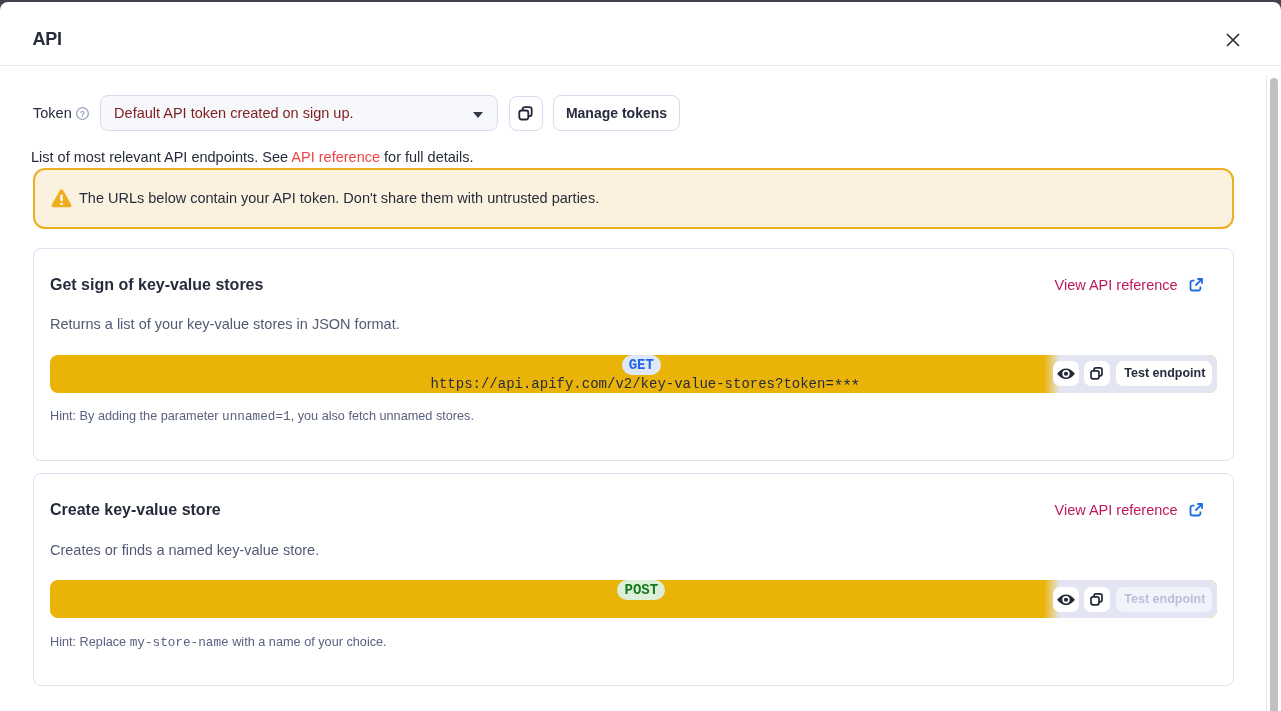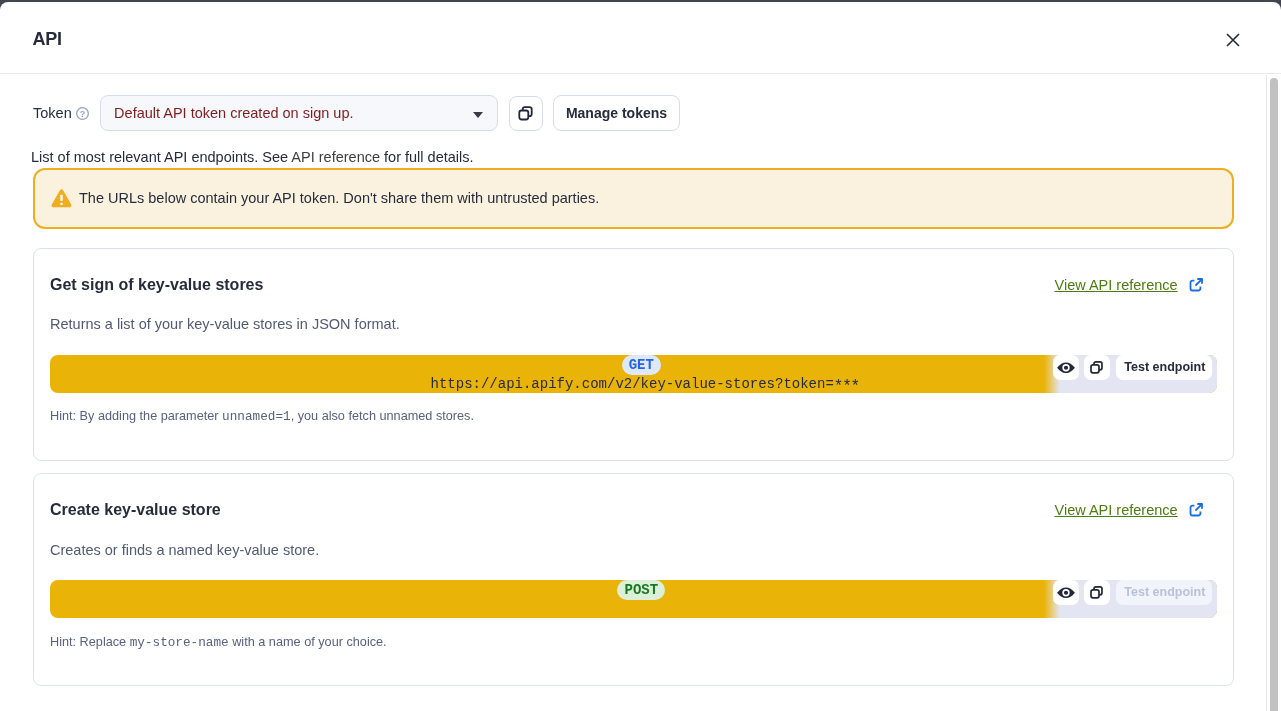--- a/index.html
+++ b/index.html
@@ -7,7 +7,7 @@
   body { background:#42444f; font-family:"Liberation Sans", sans-serif; }
   .modal { position:absolute; left:0; top:2px; width:1281px; height:709px;
     background:#fff; border-radius:8px 8px 0 0; }
-  .header { position:relative; height:72px; border-bottom:1px solid #e8eaf2; }
+  .header { position:relative; height:64px; border-bottom:1px solid #e8eaf2; }
   .header h1 { position:absolute; left:32.5px; top:26.7px; font-size:18px; line-height:20px;
     font-weight:bold; color:#272c3d; letter-spacing:-0.2px; }
   .xbtn { position:absolute; left:1226px; top:31px; width:14px; height:14px; }

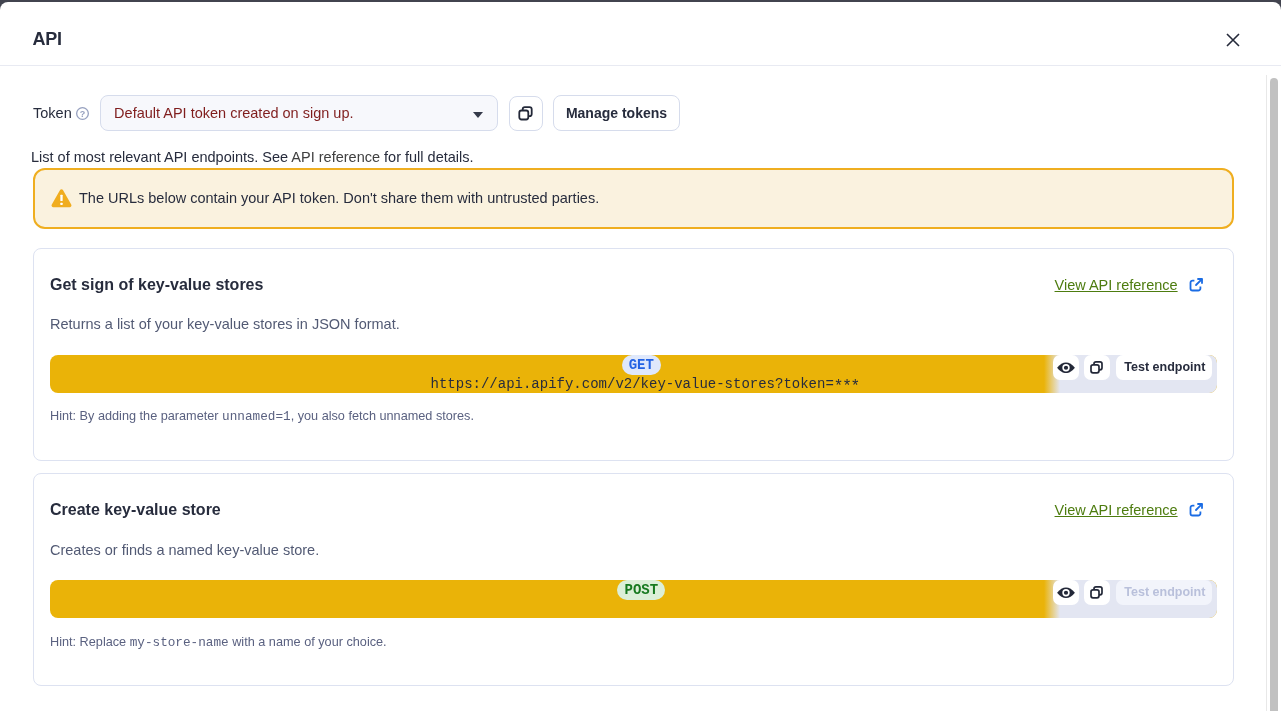--- a/index.html
+++ b/index.html
@@ -32,7 +32,7 @@
     font-size:14px; font-weight:bold; color:#272c3d; text-align:center; line-height:34px; }
 
   .listp { margin-left:-2px; margin-top:15px; font-size:14.5px; line-height:22px; color:#272c3d; }
-  .listp a { color:#404040; text-decoration:none; }
+  .listp a { color:#ef4444; text-decoration:none; }
 
   .warn { height:61px; border:2px solid #efae20; background:#faf2df;
     border-radius:12px; display:flex; align-items:center; padding-left:16px; }

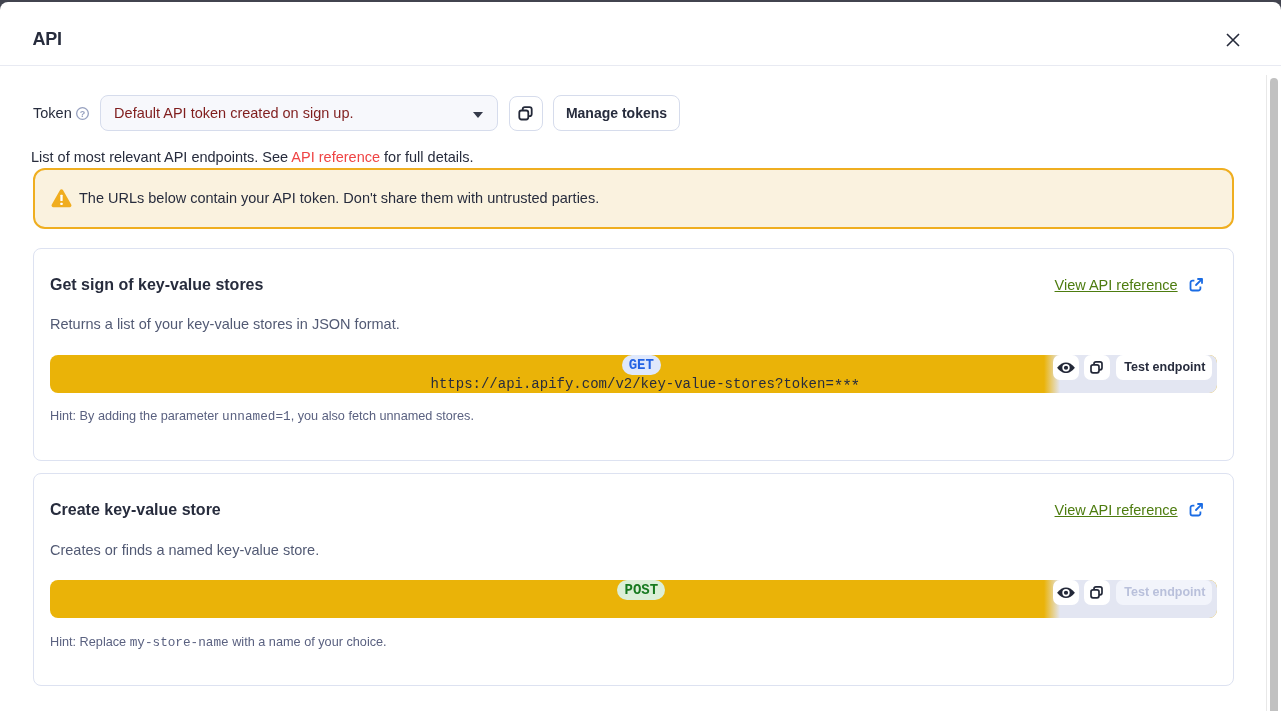--- a/index.html
+++ b/index.html
@@ -43,8 +43,8 @@
   .card2 { margin-top:12.6px; }
   .card-head { display:flex; justify-content:space-between; padding-top:24px; height:48px; }
   .card-head h2 { font-size:16px; line-height:24px; font-weight:bold; color:#272c3d; }
-  .viewref { font-size:14.5px; line-height:24px; color:#4d7c0f; margin-right:14px;
-    display:flex; align-items:center; gap:11px;text-decoration:underline; }
+  .viewref { font-size:14.5px; line-height:24px; color:#be185d; margin-right:14px;
+    display:flex; align-items:center; gap:11px; }
   .desc { margin-top:16.5px; font-size:14.5px; line-height:22px; color:#525a74; }
   .row { position:relative; margin-top:19.5px; height:38px; background:#eab308;
     border-radius:8px; display:flex; align-items:center; padding-left:16px;flex-direction:column; }

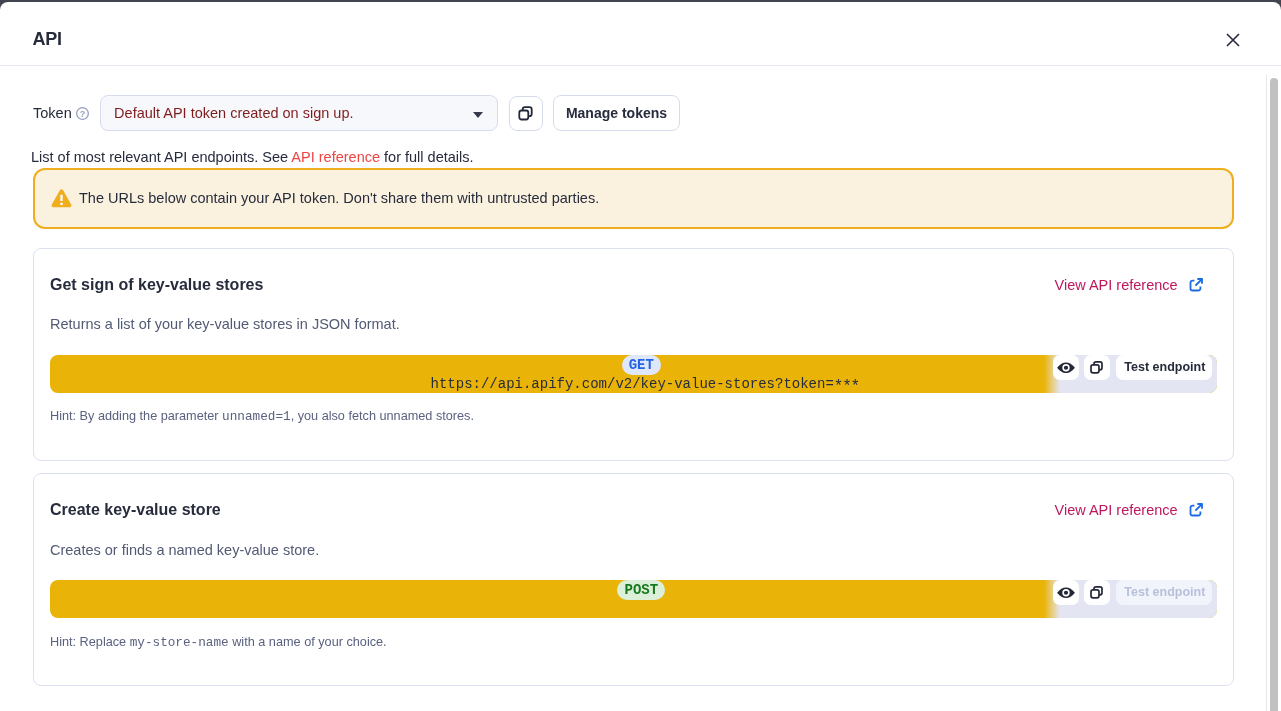--- a/index.html
+++ b/index.html
@@ -56,7 +56,7 @@
   .url { font-family:"Liberation Mono", monospace; font-size:14px; color:#272c3d;
     margin-left:7px; white-space:nowrap; }
   .actions { position:absolute; right:0; top:0; height:38px; width:172.5px;
-    border-radius:0 8px 8px 0; display:flex; align-items:flex-start; justify-content:flex-end;
+    border-radius:0 8px 8px 0; display:flex; align-items:center; justify-content:flex-end;
     padding-right:4.5px;
     background:linear-gradient(90deg, rgba(227,230,242,0) 0, #e3e6f2 16px); }
   .abtn { width:26px; height:25px; border-radius:7px; background:#fff;

